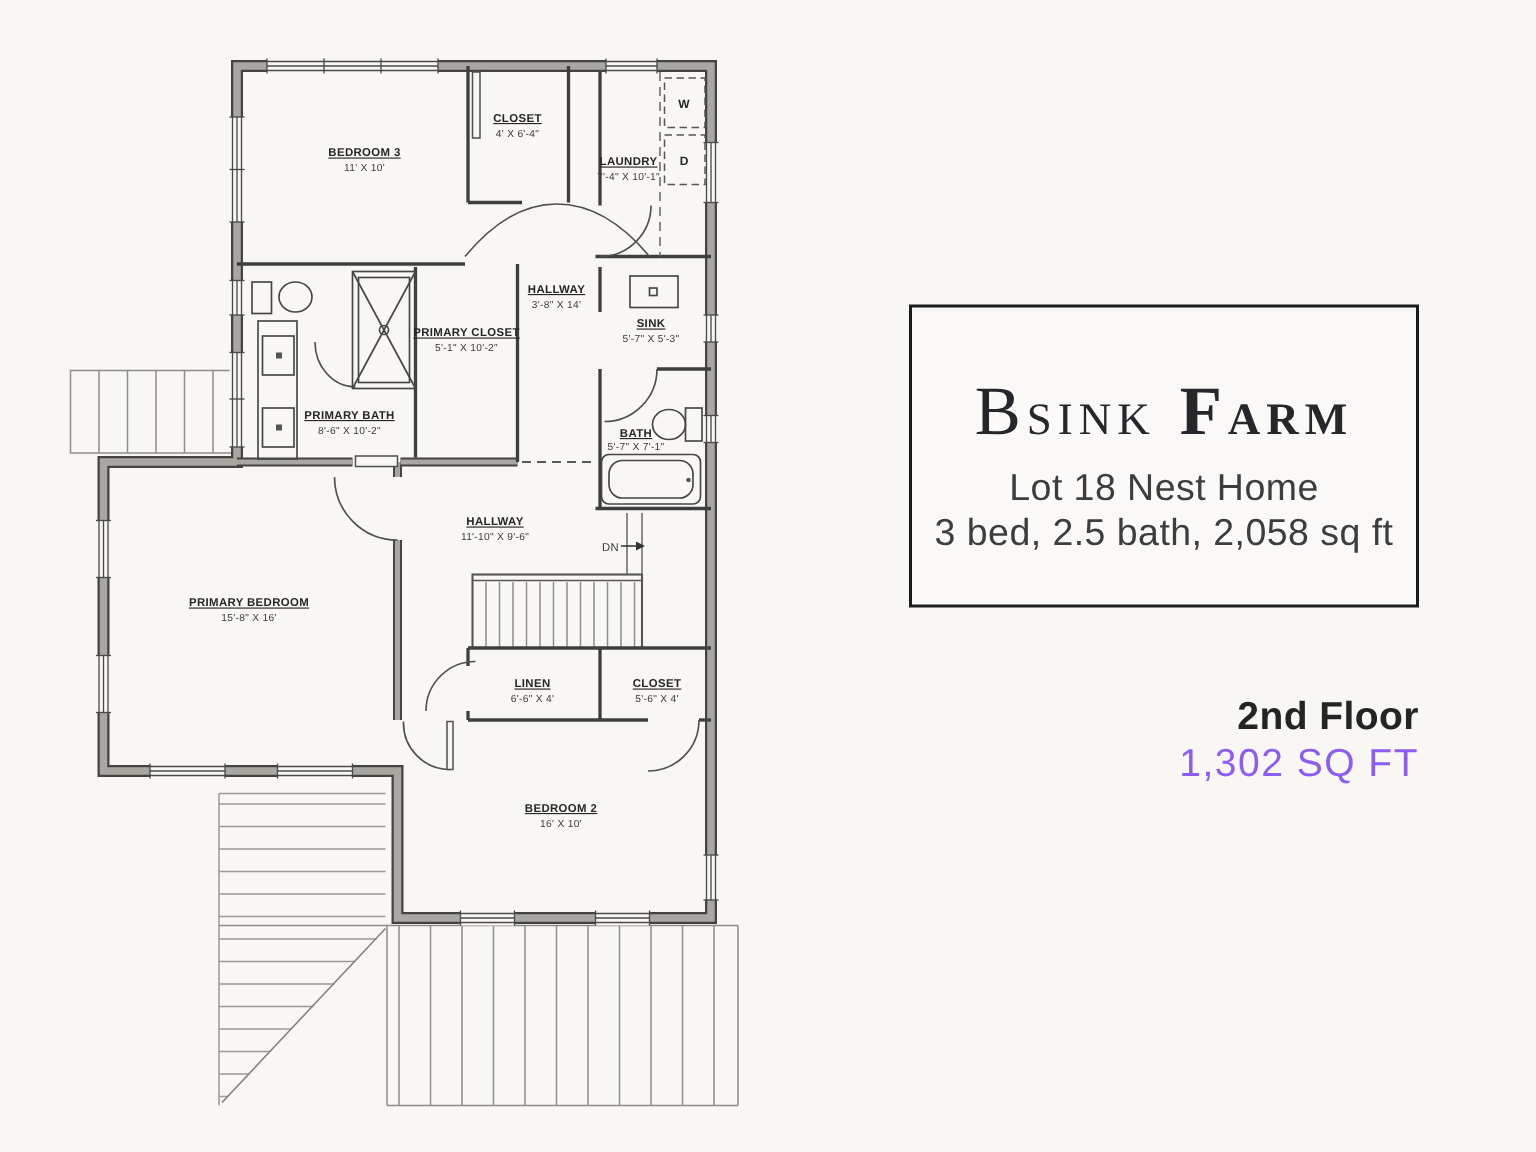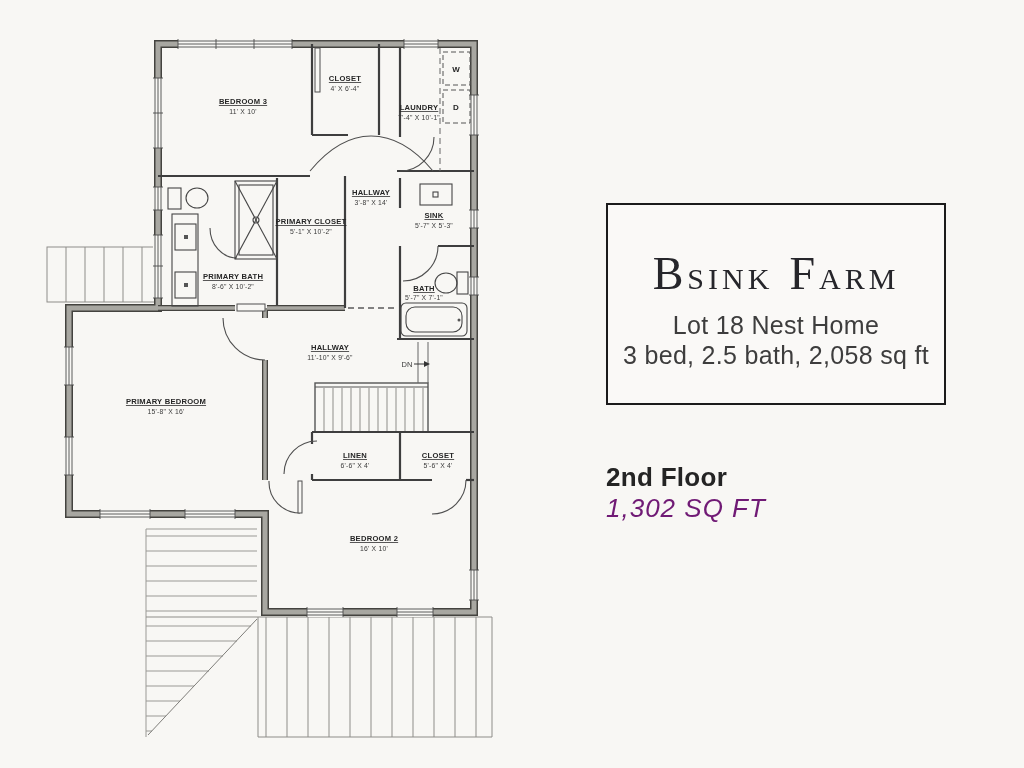--- a/index.html
+++ b/index.html
@@ -15,7 +15,7 @@
   .brand{font-family:"Liberation Serif",serif;color:#26262b;letter-spacing:4px;white-space:nowrap;line-height:1;}
   .brand .init{font-size:46px;}
   .brand .rest{font-size:30px;}
-  .brand .bw2{margin-left:16px;}
+  .brand .bw2{margin-left:16px;font-weight:bold;}
   .lot{margin-top:14px;font-size:25px;color:#3d3d3d;letter-spacing:.3px;line-height:1.15;}
   .specs{font-size:25px;color:#3d3d3d;letter-spacing:.3px;line-height:1.2;text-align:center;}
   .floorlabel{position:absolute;left:606px;top:462px;width:340px;text-align:left;}

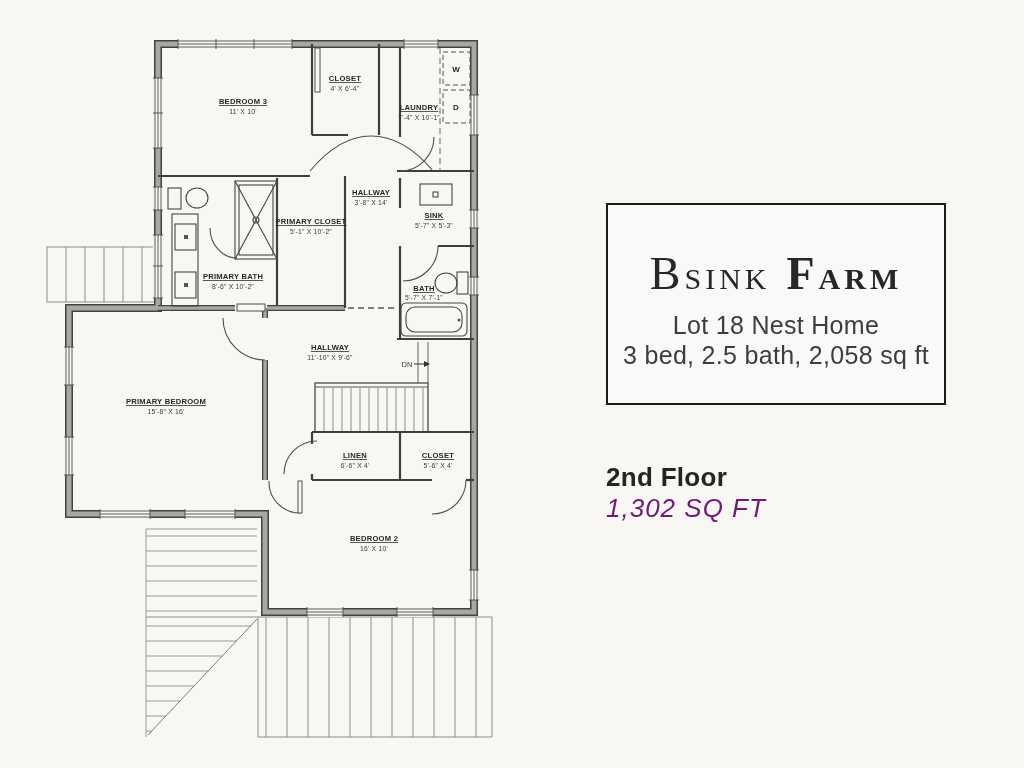--- a/index.html
+++ b/index.html
@@ -18,7 +18,7 @@
   .brand .bw2{margin-left:16px;font-weight:bold;}
   .lot{margin-top:14px;font-size:25px;color:#3d3d3d;letter-spacing:.3px;line-height:1.15;}
   .specs{font-size:25px;color:#3d3d3d;letter-spacing:.3px;line-height:1.2;text-align:center;}
-  .floorlabel{position:absolute;left:606px;top:462px;width:340px;text-align:left;}
+  .floorlabel{position:absolute;left:606px;top:462px;width:340px;text-align:right;}
   .fl1{font-size:26px;font-weight:bold;color:#242424;letter-spacing:.3px;line-height:1.2;}
   .fl2{font-size:26px;font-weight:300;color:#701a75;letter-spacing:1px;line-height:1.2;font-style:italic;}
   .wal{stroke:#3e3e3e;stroke-width:2.2;}

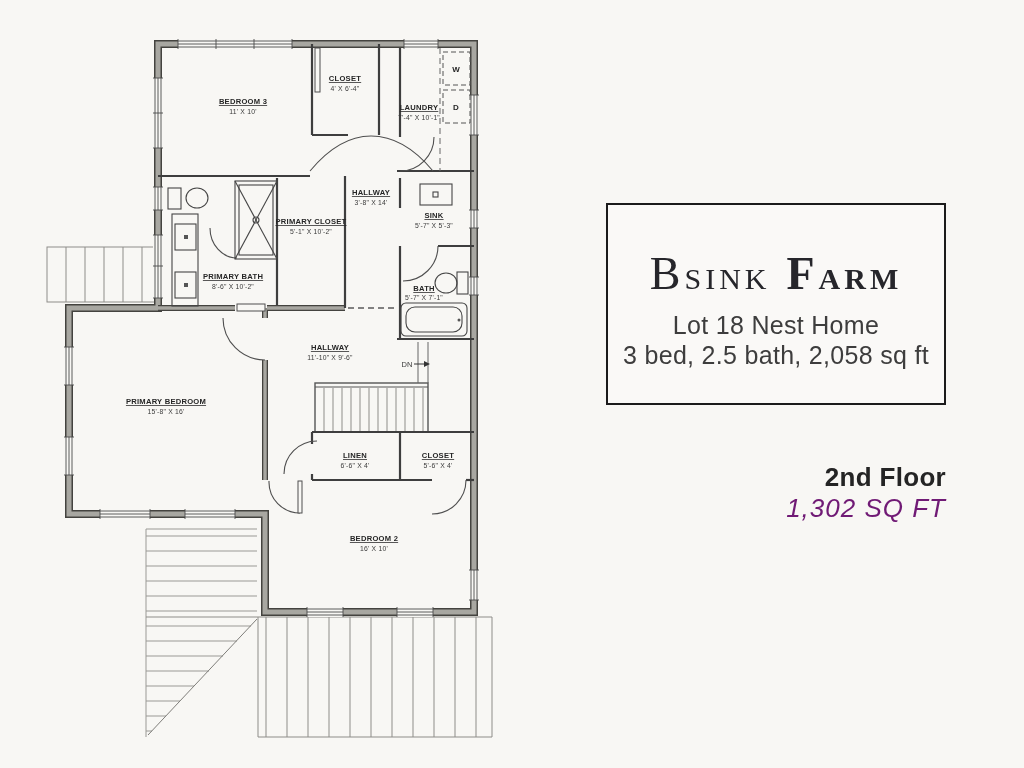--- a/index.html
+++ b/index.html
@@ -20,7 +20,7 @@
   .specs{font-size:25px;color:#3d3d3d;letter-spacing:.3px;line-height:1.2;text-align:center;}
   .floorlabel{position:absolute;left:606px;top:462px;width:340px;text-align:right;}
   .fl1{font-size:26px;font-weight:bold;color:#242424;letter-spacing:.3px;line-height:1.2;}
-  .fl2{font-size:26px;font-weight:300;color:#701a75;letter-spacing:1px;line-height:1.2;font-style:italic;}
+  .fl2{font-size:26px;font-weight:300;color:#8b5cf6;letter-spacing:1px;line-height:1.2;}
   .wal{stroke:#3e3e3e;stroke-width:2.2;}
   .thin{stroke:#8e8d89;stroke-width:1;}
   .roof{stroke:#9a9995;stroke-width:1;}

